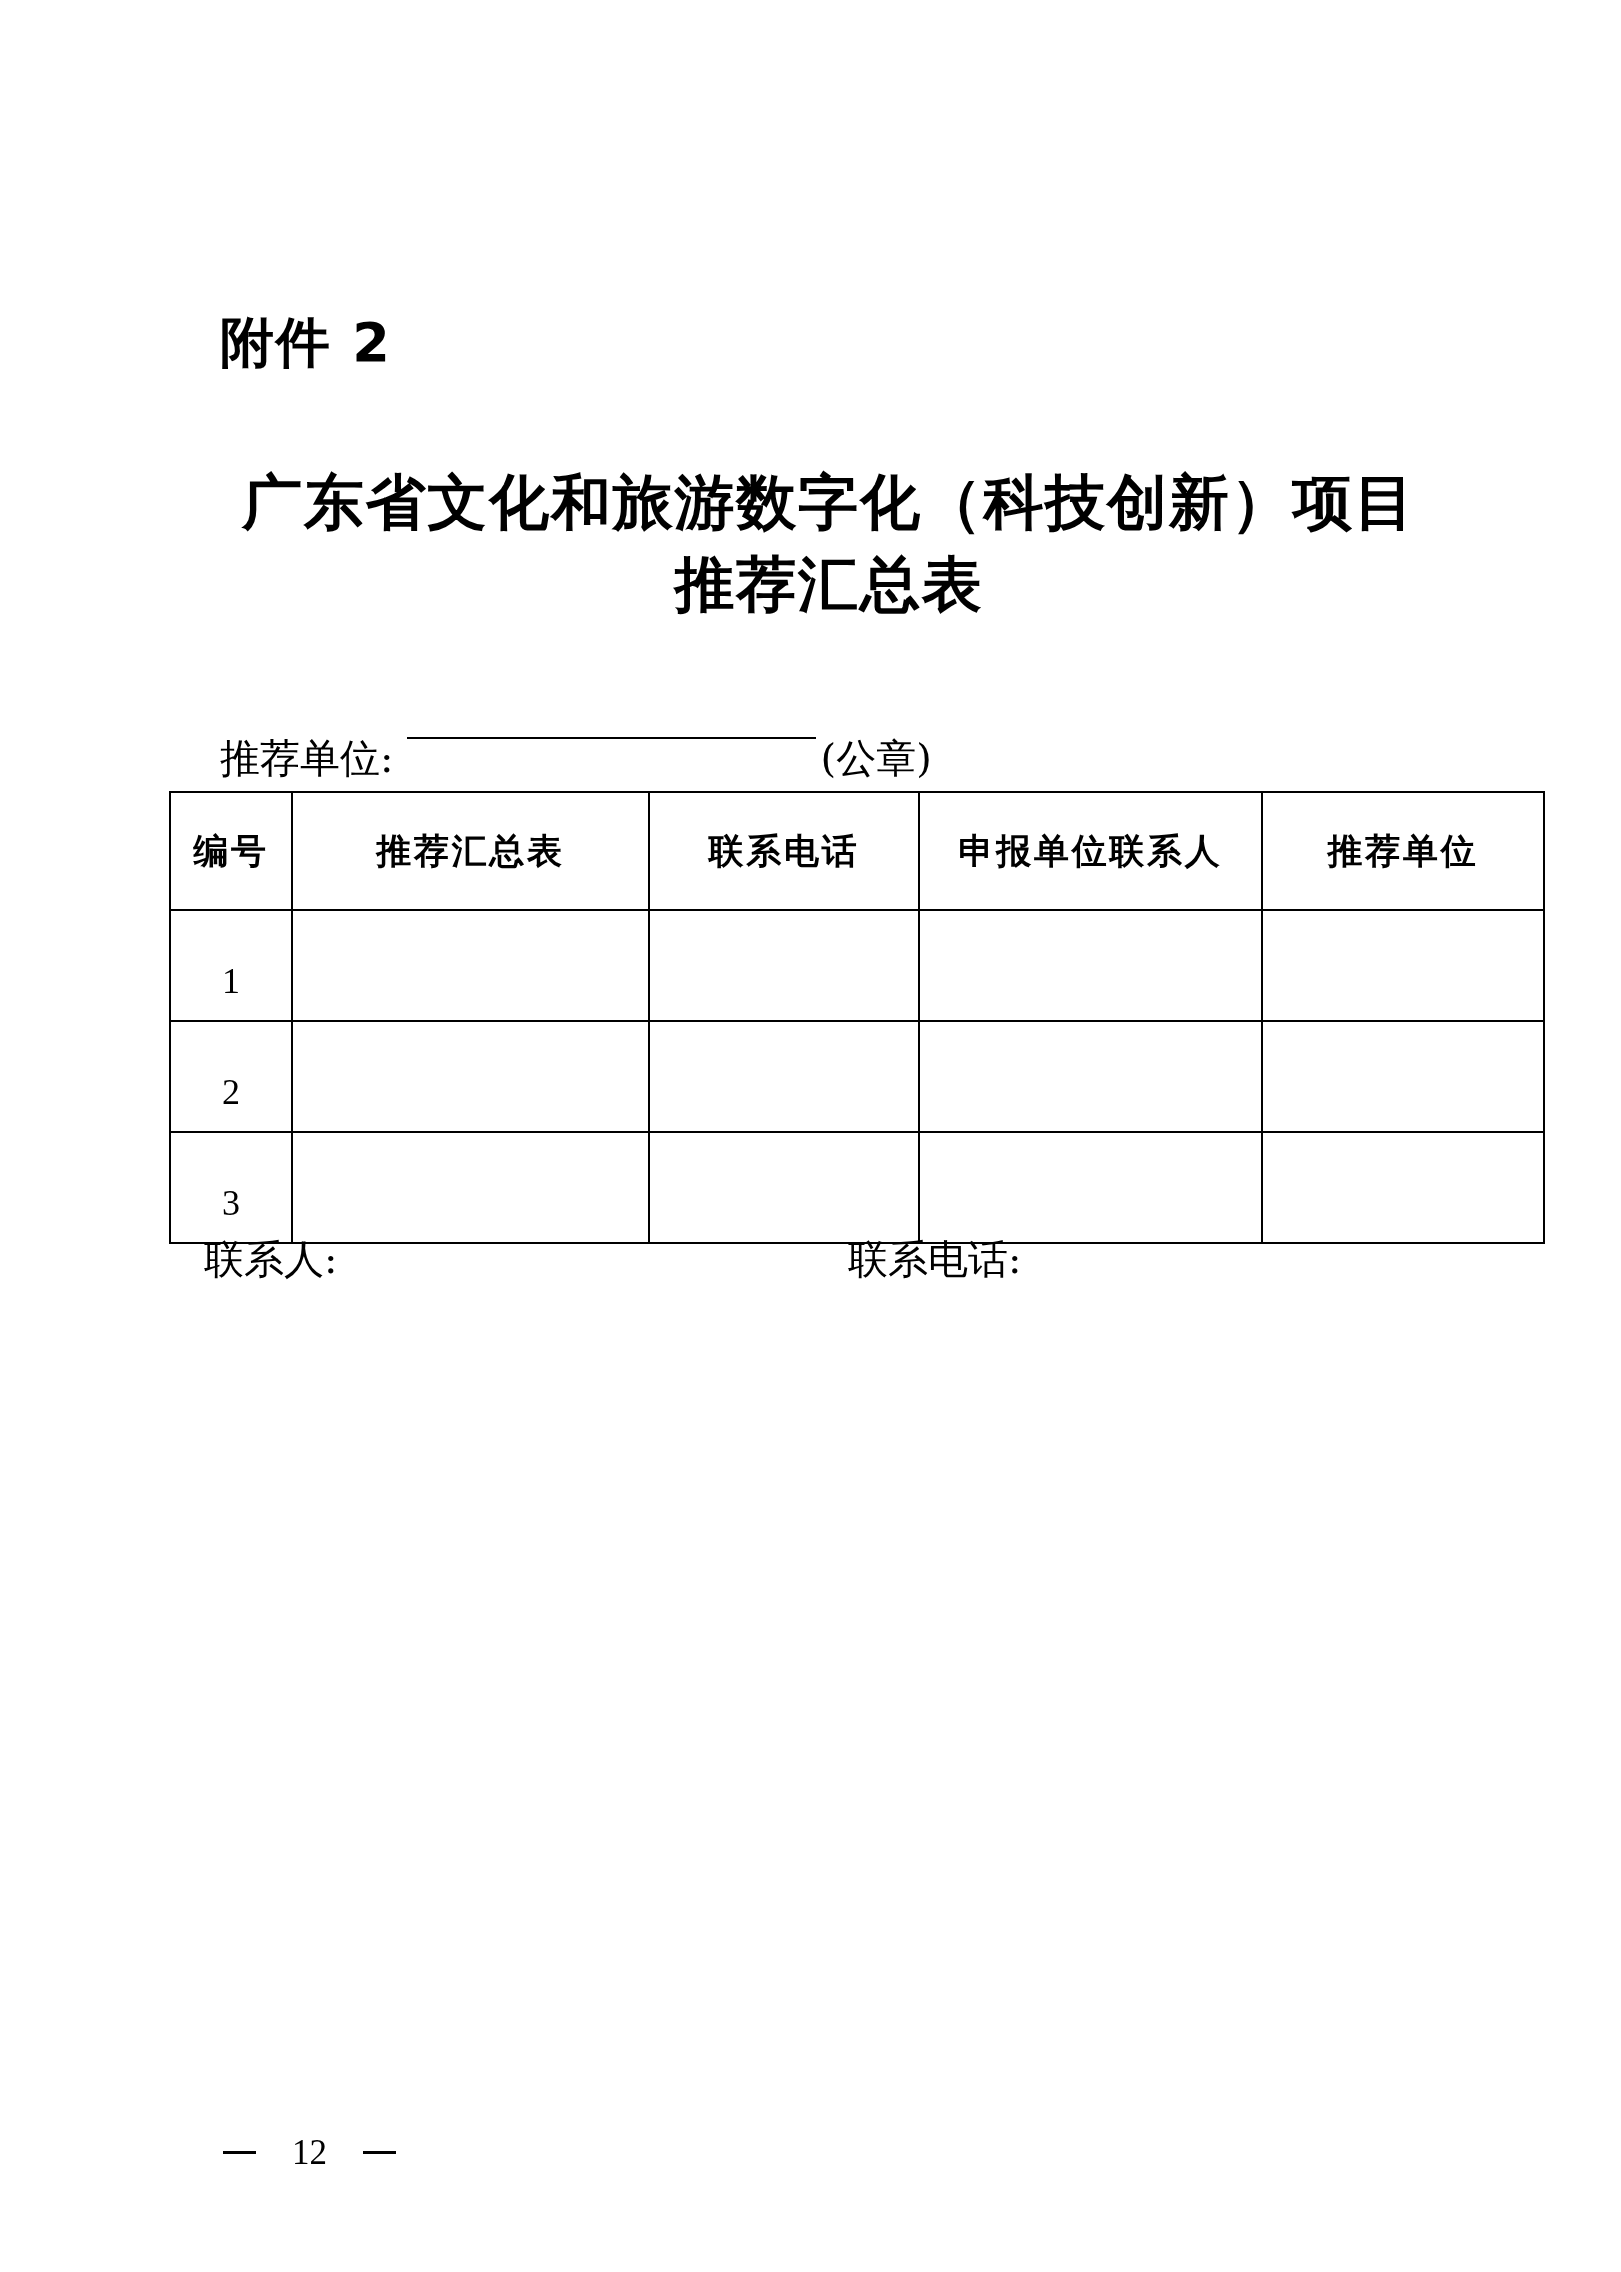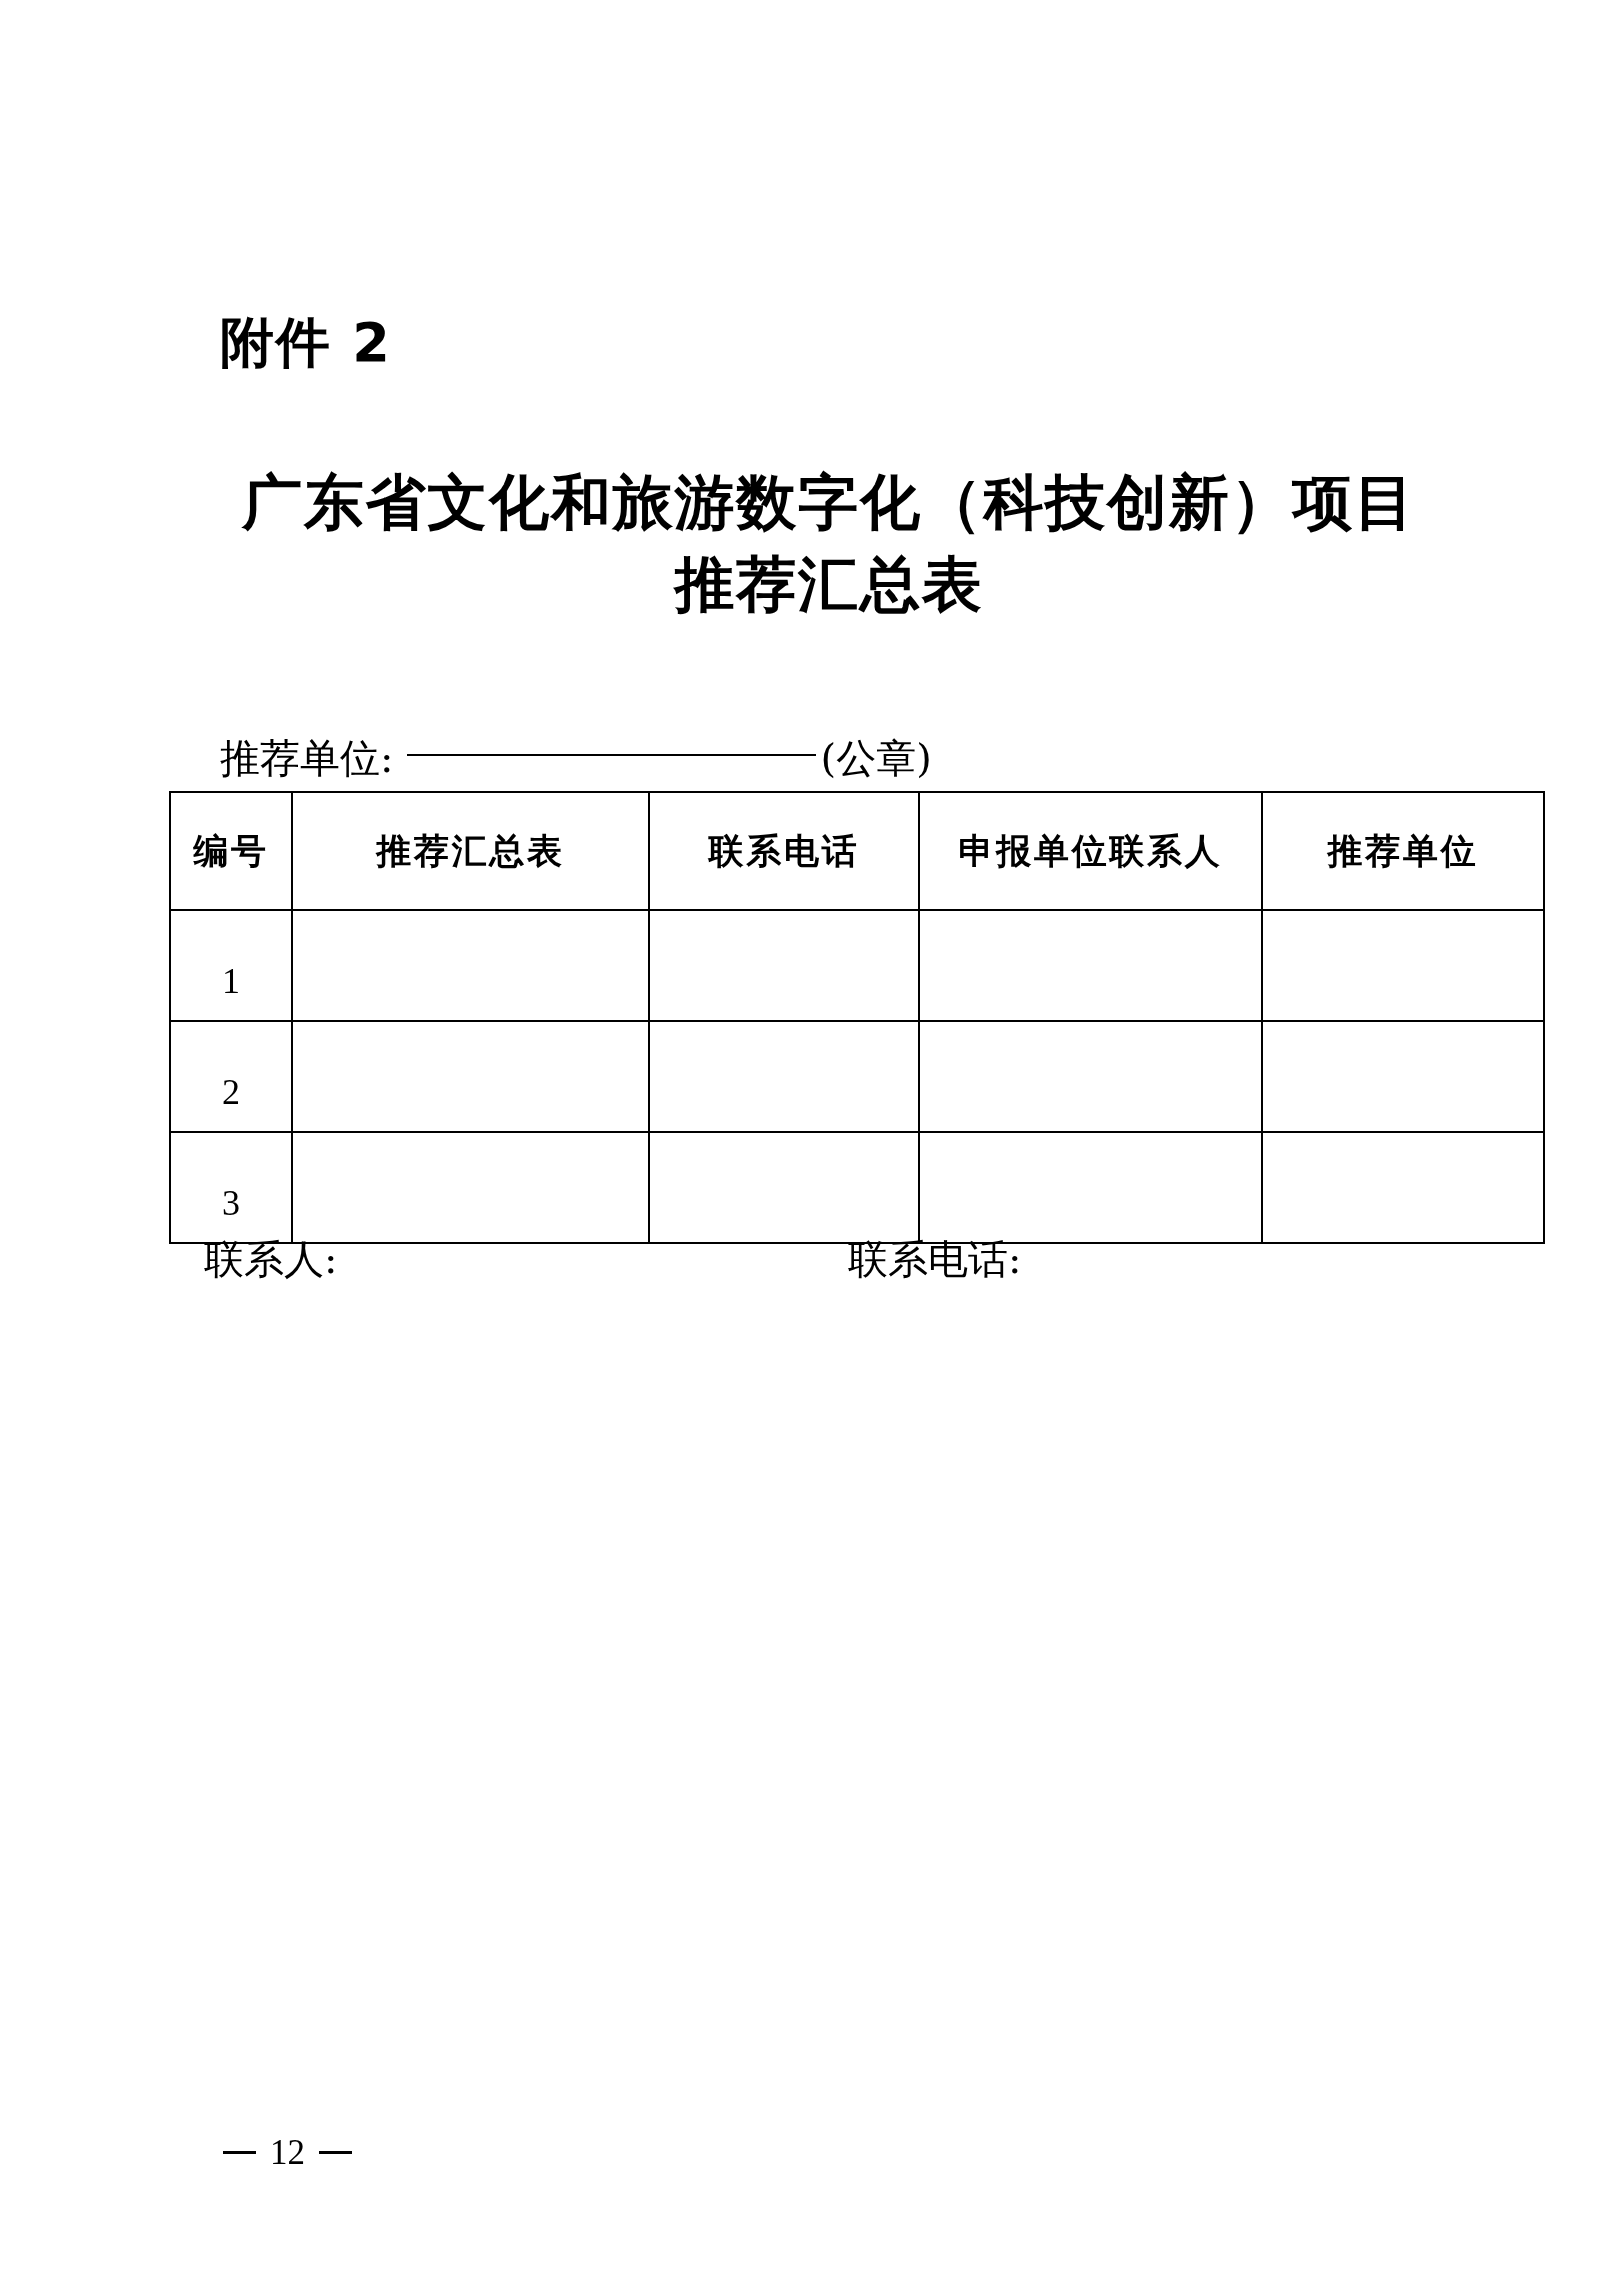--- a/index.html
+++ b/index.html
@@ -46,7 +46,7 @@
       line-height: 50px;
       font-family: "DejaVu Serif", serif;
       display: flex;
-      align-items: center;
+      align-items: flex-start;
     }
     .blank-line {
       display: inline-block;

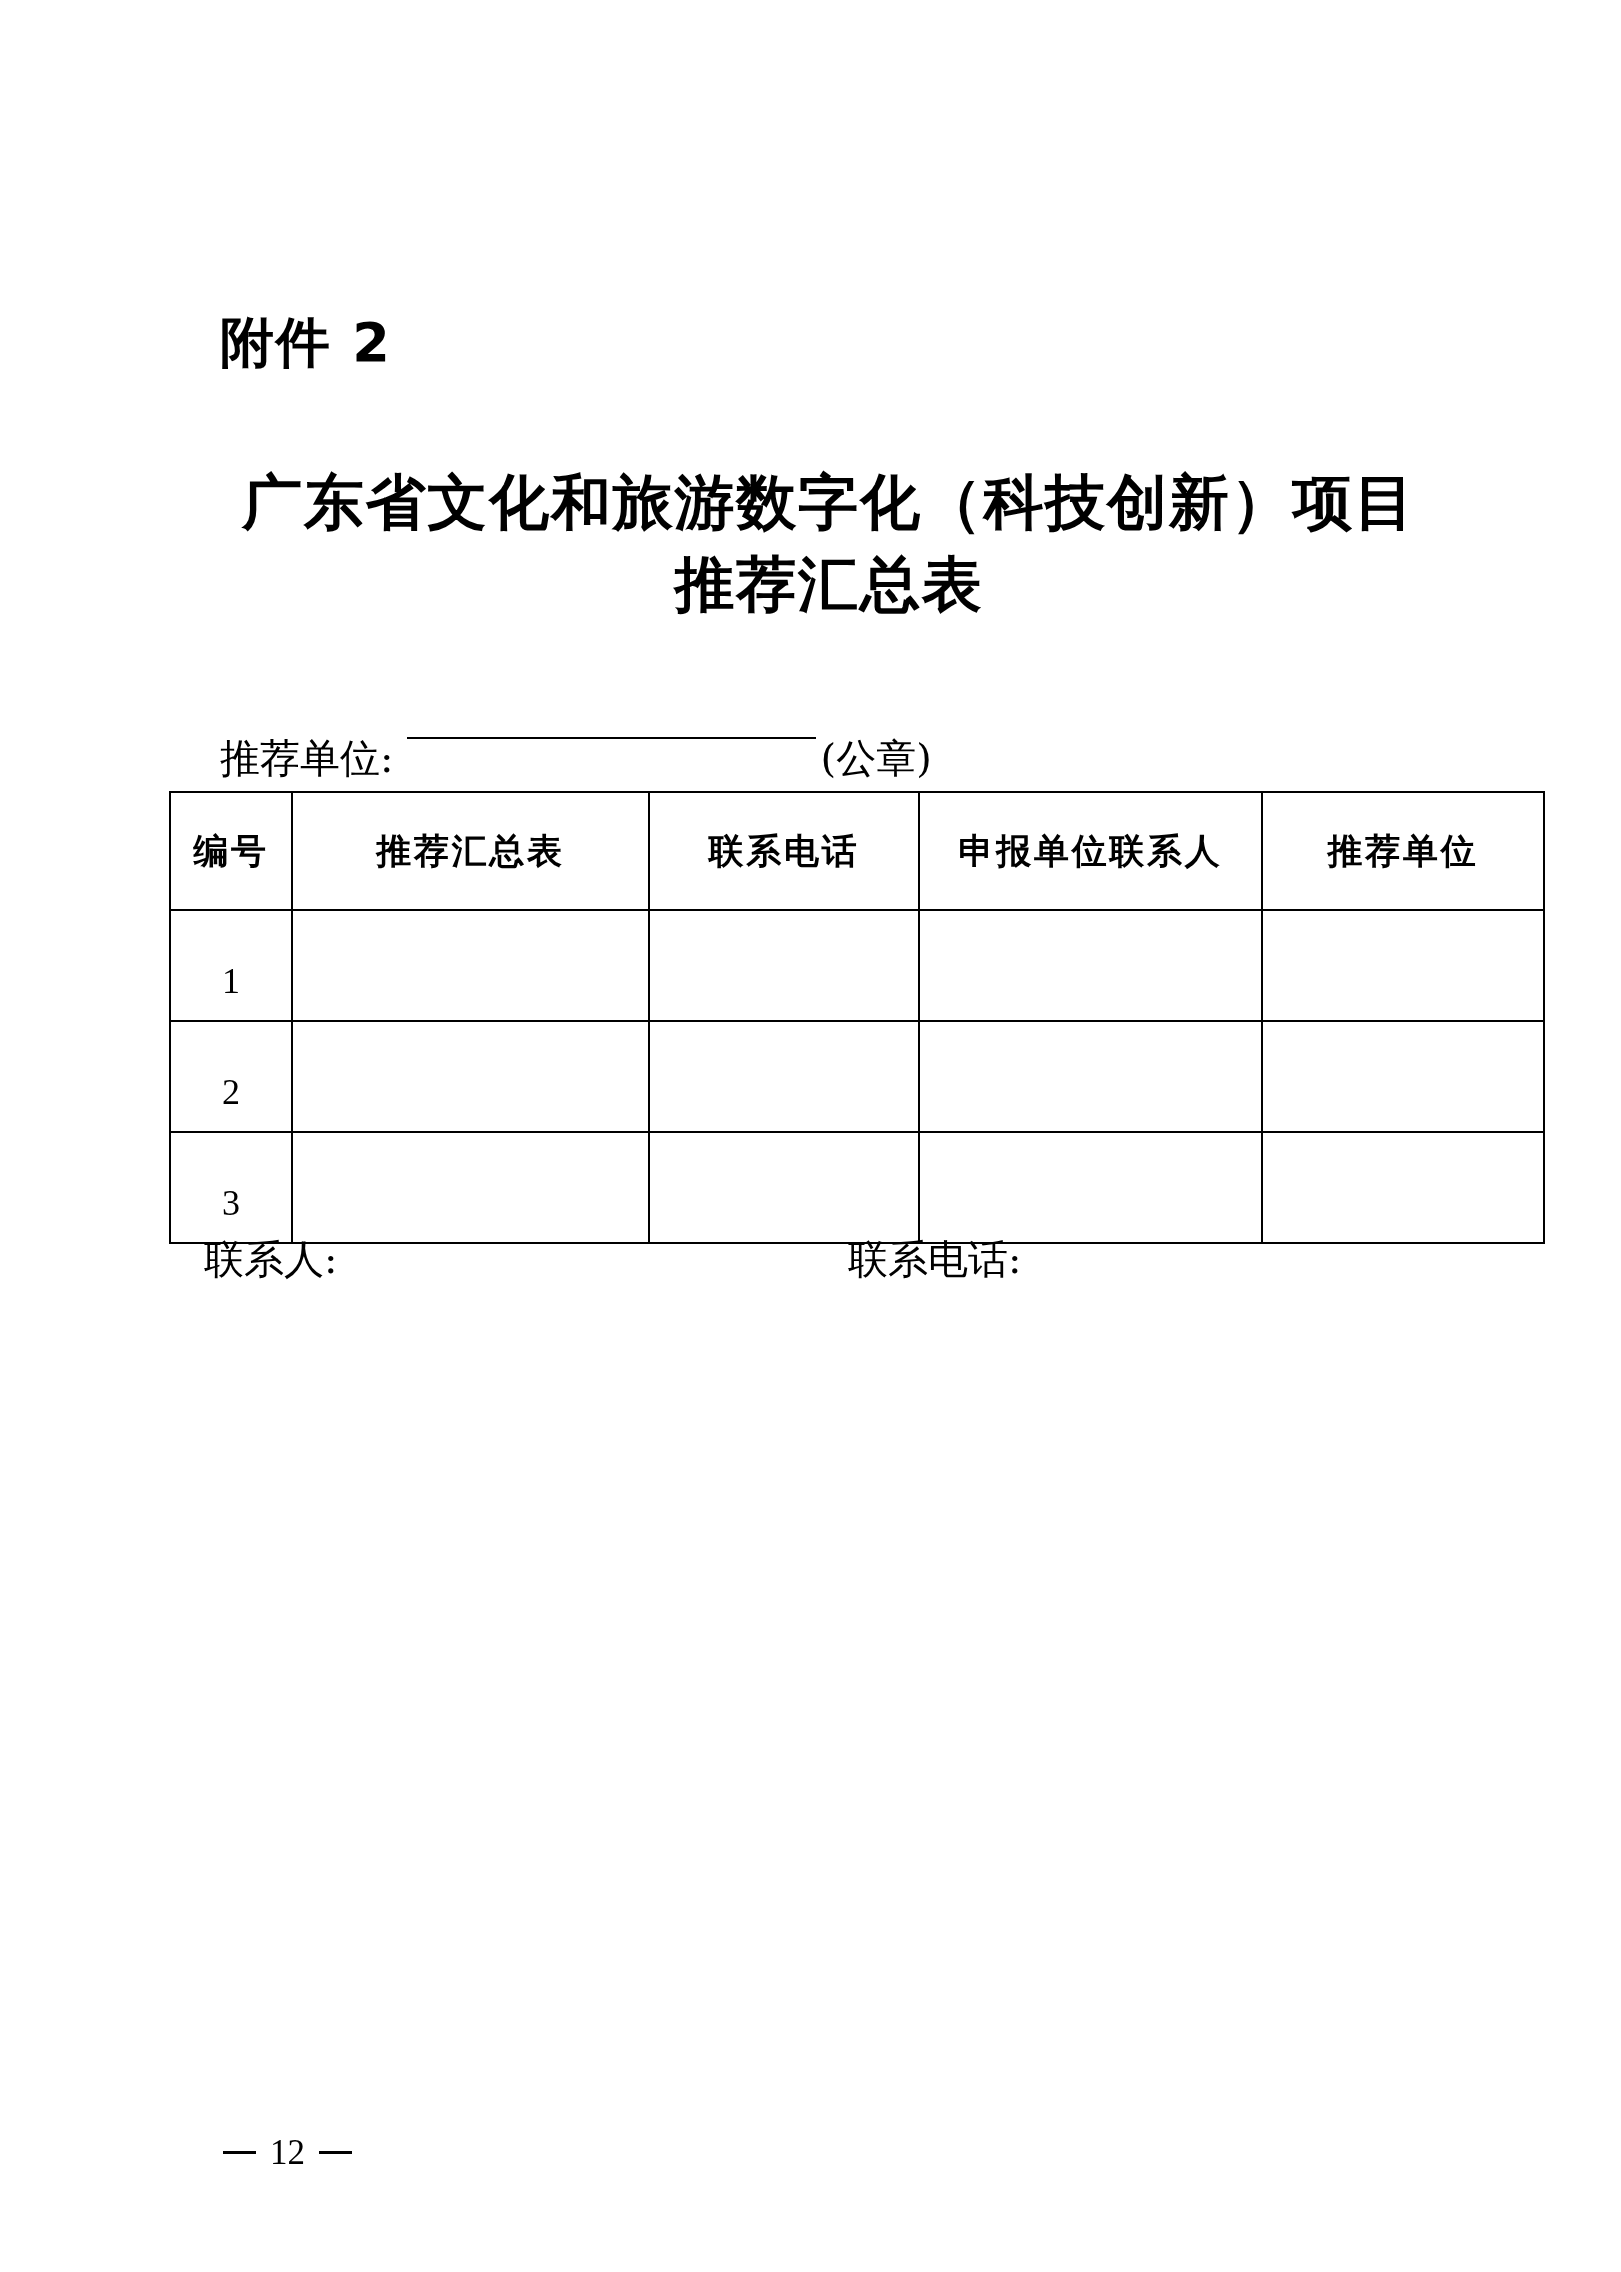--- a/index.html
+++ b/index.html
@@ -119,7 +119,7 @@
       height: 2.3px;
       background: #000;
     }
-    .page-number .num { margin: 0 14px; }
+    .page-number .num { margin: 0 36px; }
   </style>
 </head>
 <body>

